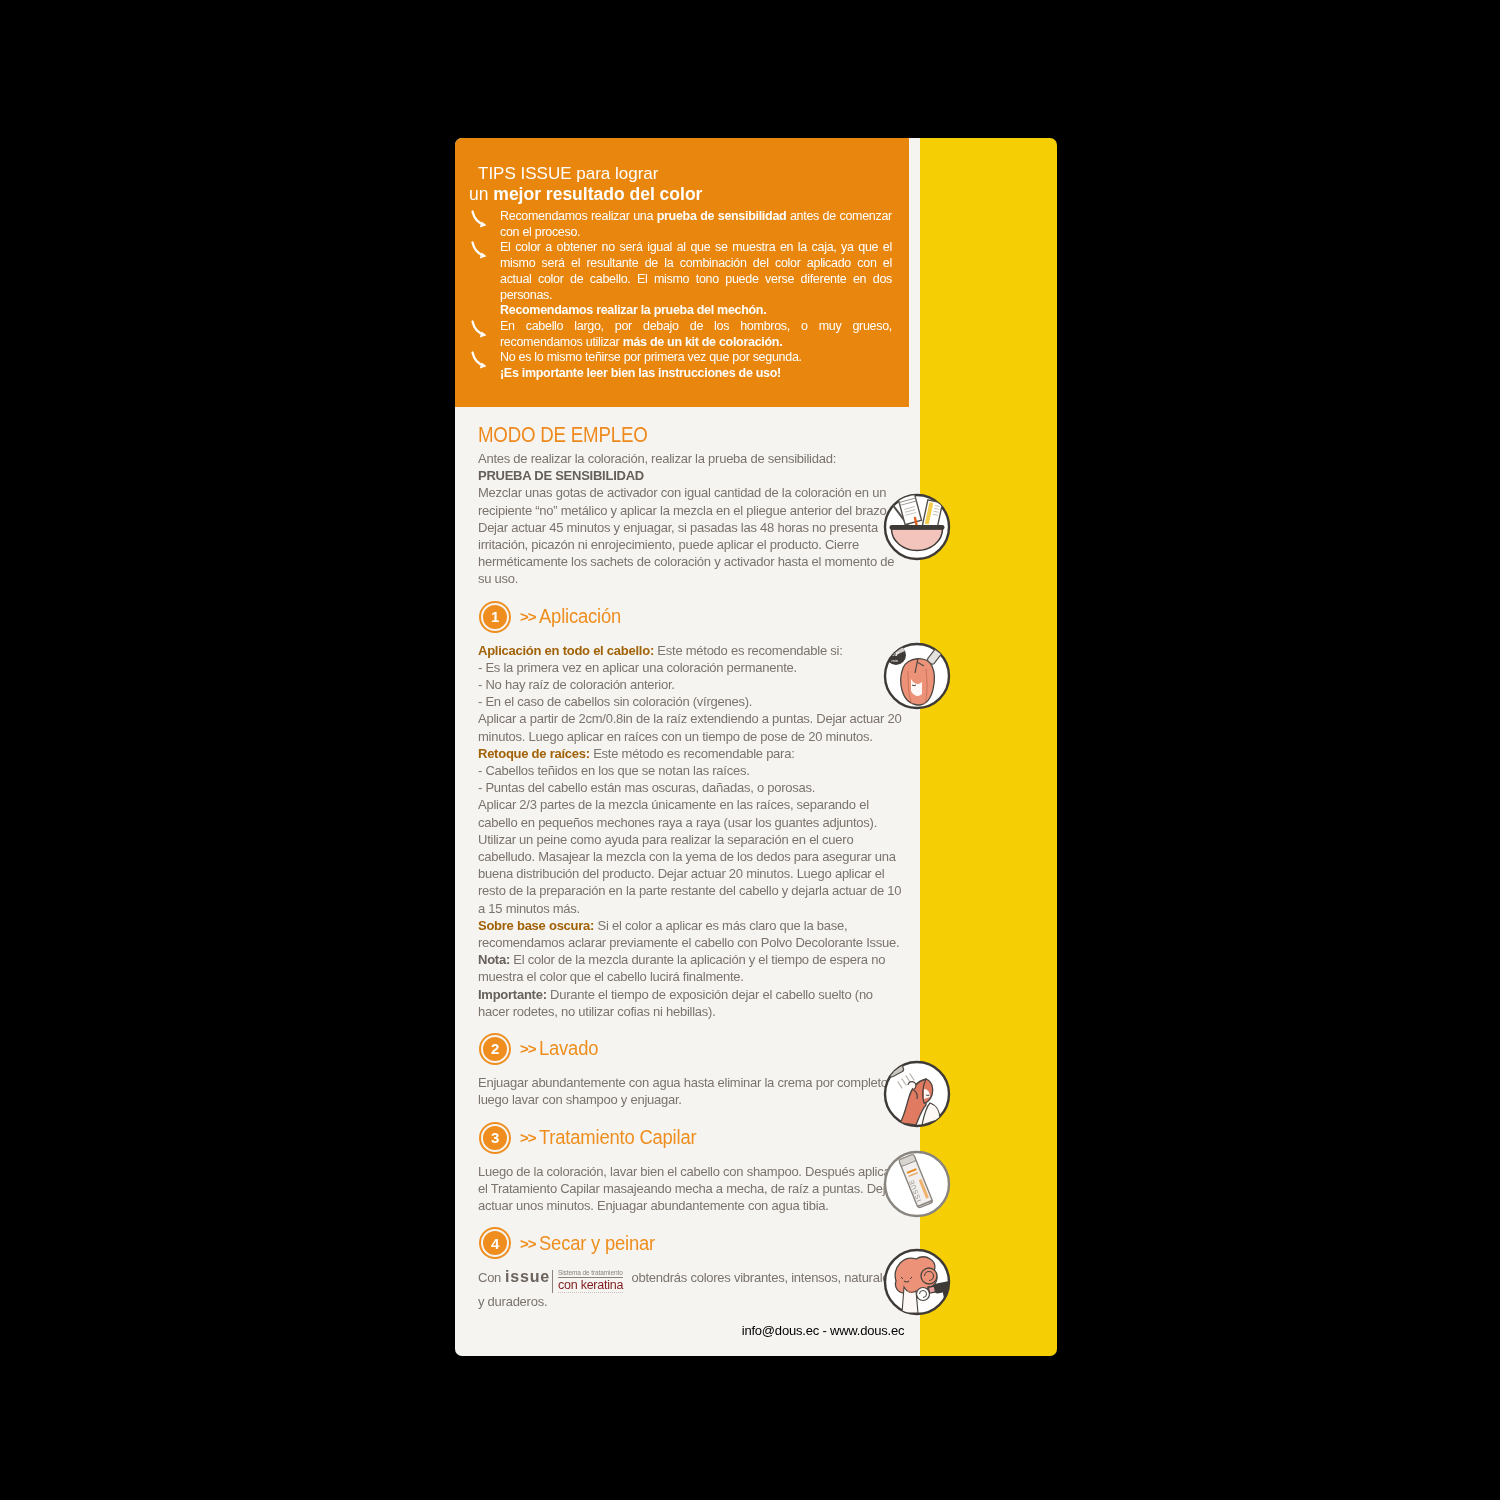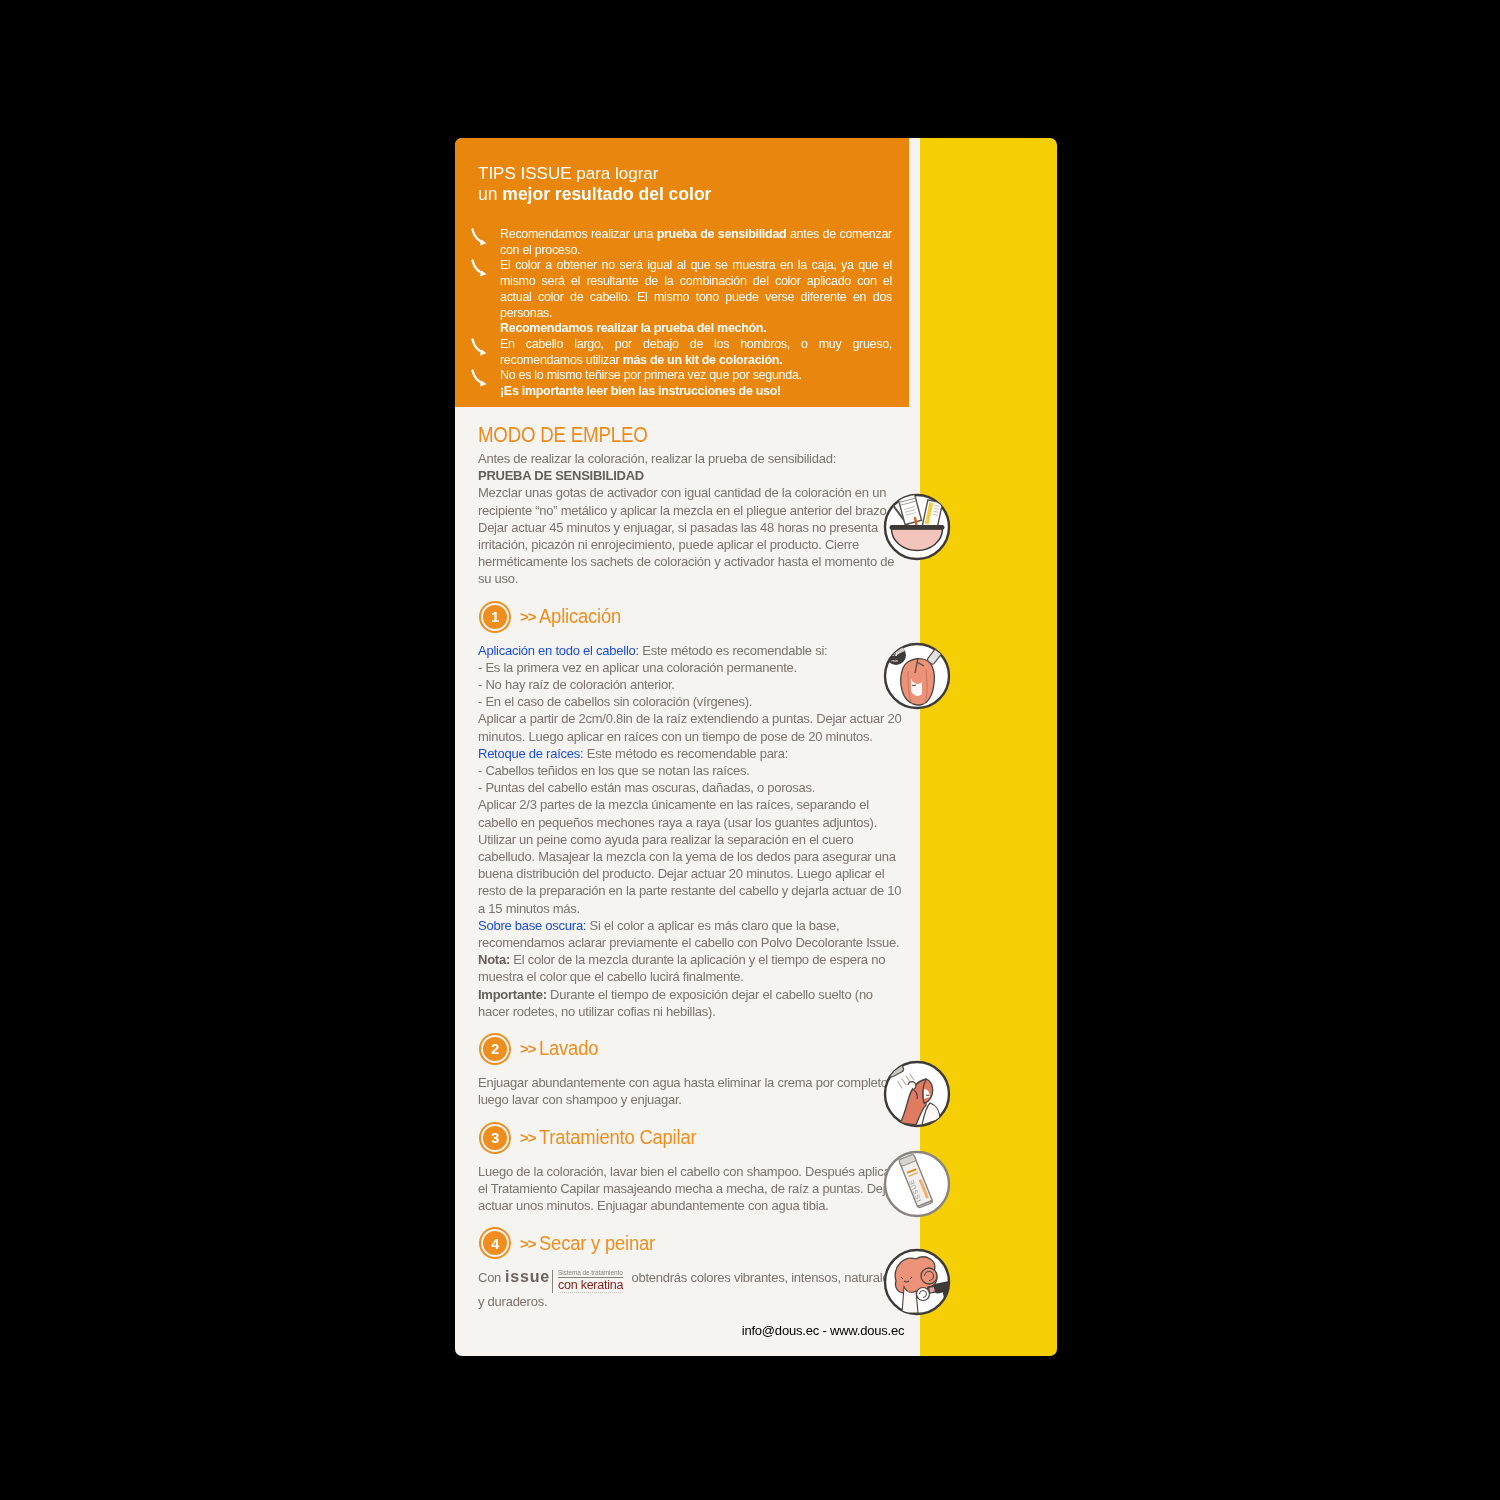--- a/index.html
+++ b/index.html
@@ -14,7 +14,7 @@
   .orange-header{box-sizing:border-box;width:454px;height:269px;background:#E8860D;color:#fff;
                  padding:26px 16px 0 14px;}
   .t1{font-size:17px;line-height:20px;margin-left:9px;}
-  .t2{font-size:17.5px;line-height:21px;margin-left:9px;}
+  .t2{font-size:17.5px;line-height:21px;}
   .t2 b{font-weight:700;}
   .bullets{margin-top:22px;}
   .bullet{display:flex;}

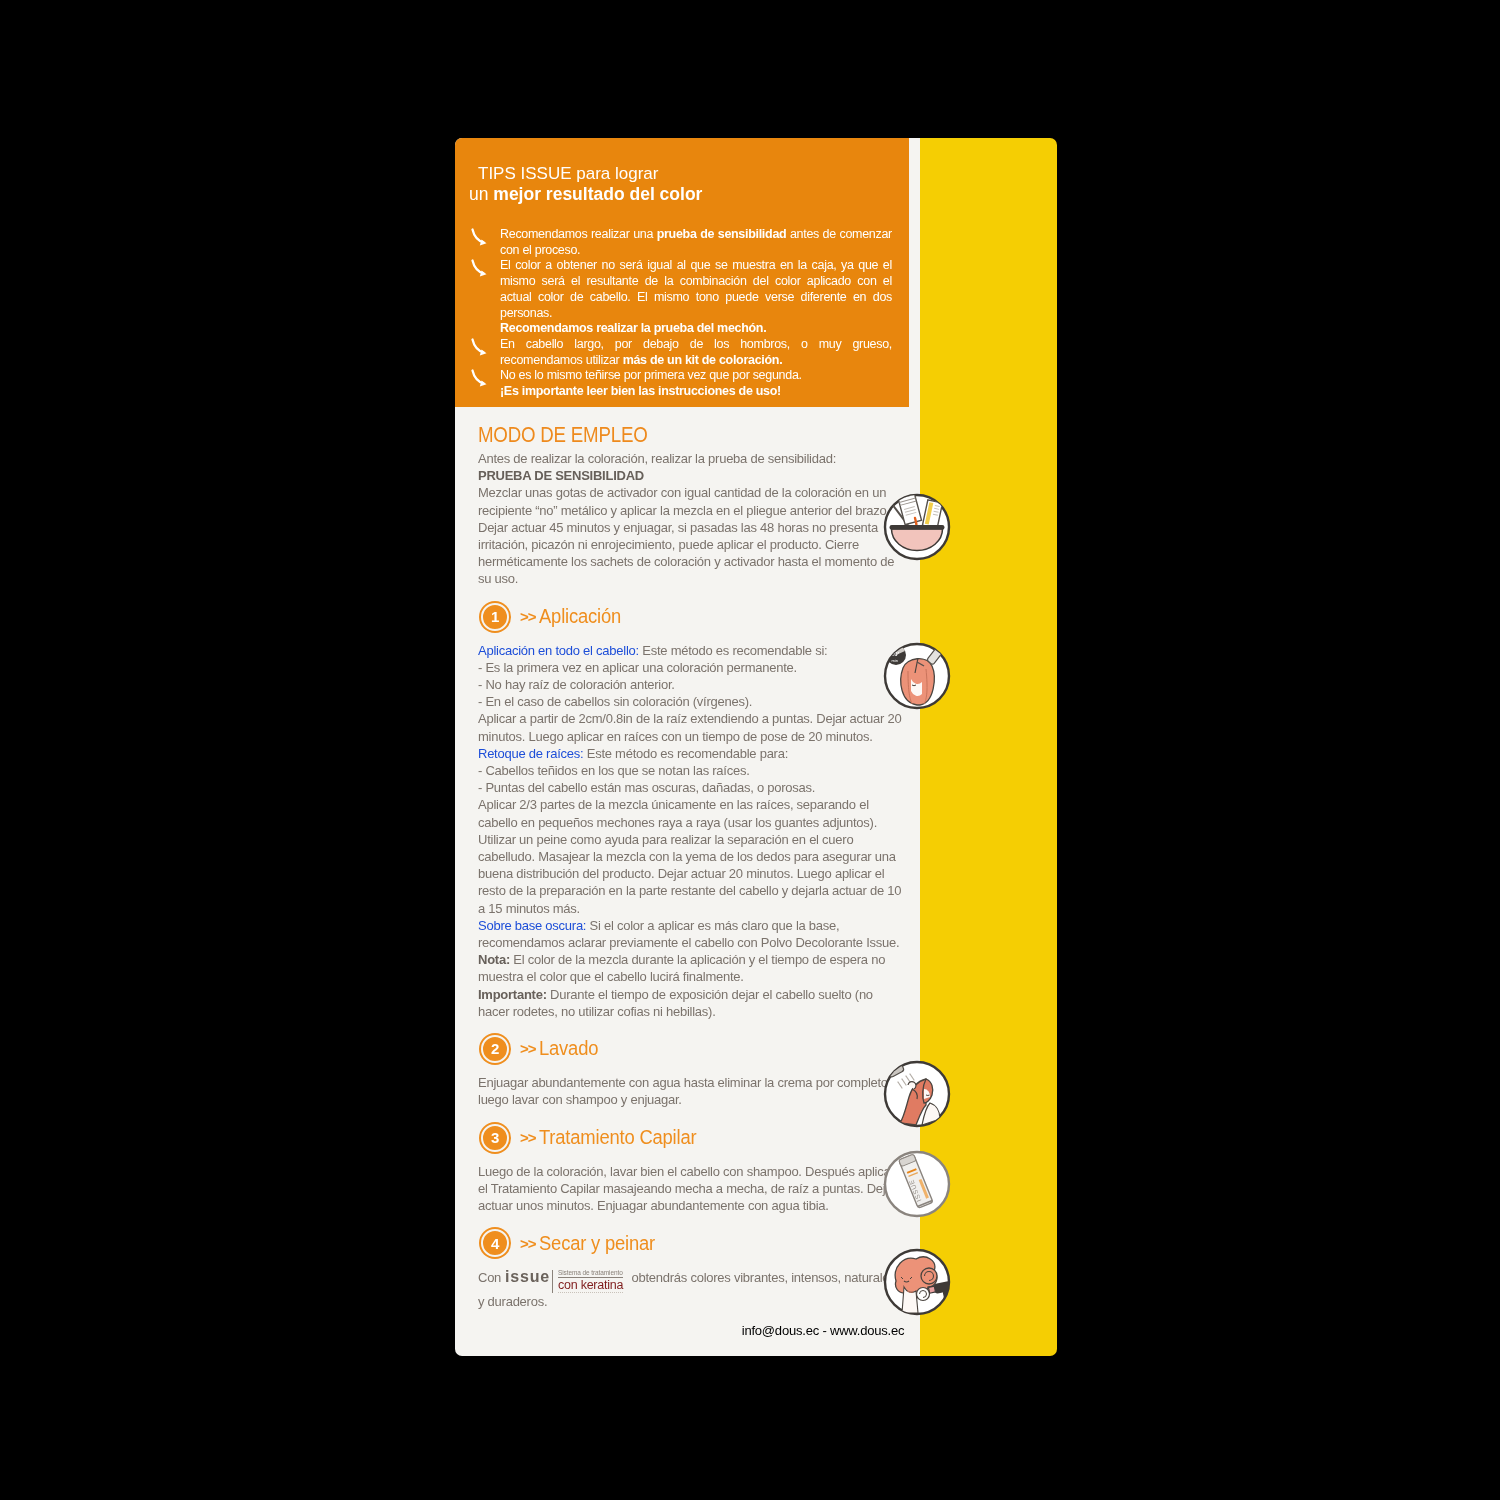--- a/index.html
+++ b/index.html
@@ -16,7 +16,7 @@
   .t1{font-size:17px;line-height:20px;margin-left:9px;}
   .t2{font-size:17.5px;line-height:21px;}
   .t2 b{font-weight:700;}
-  .bullets{margin-top:22px;}
+  .bullets{margin-top:4px;}
   .bullet{display:flex;}
   .arrow{flex:none;width:24px;padding-top:1px;}
   .btxt{flex:1;text-align:justify;font-size:12.5px;line-height:15.7px;letter-spacing:-0.3px;

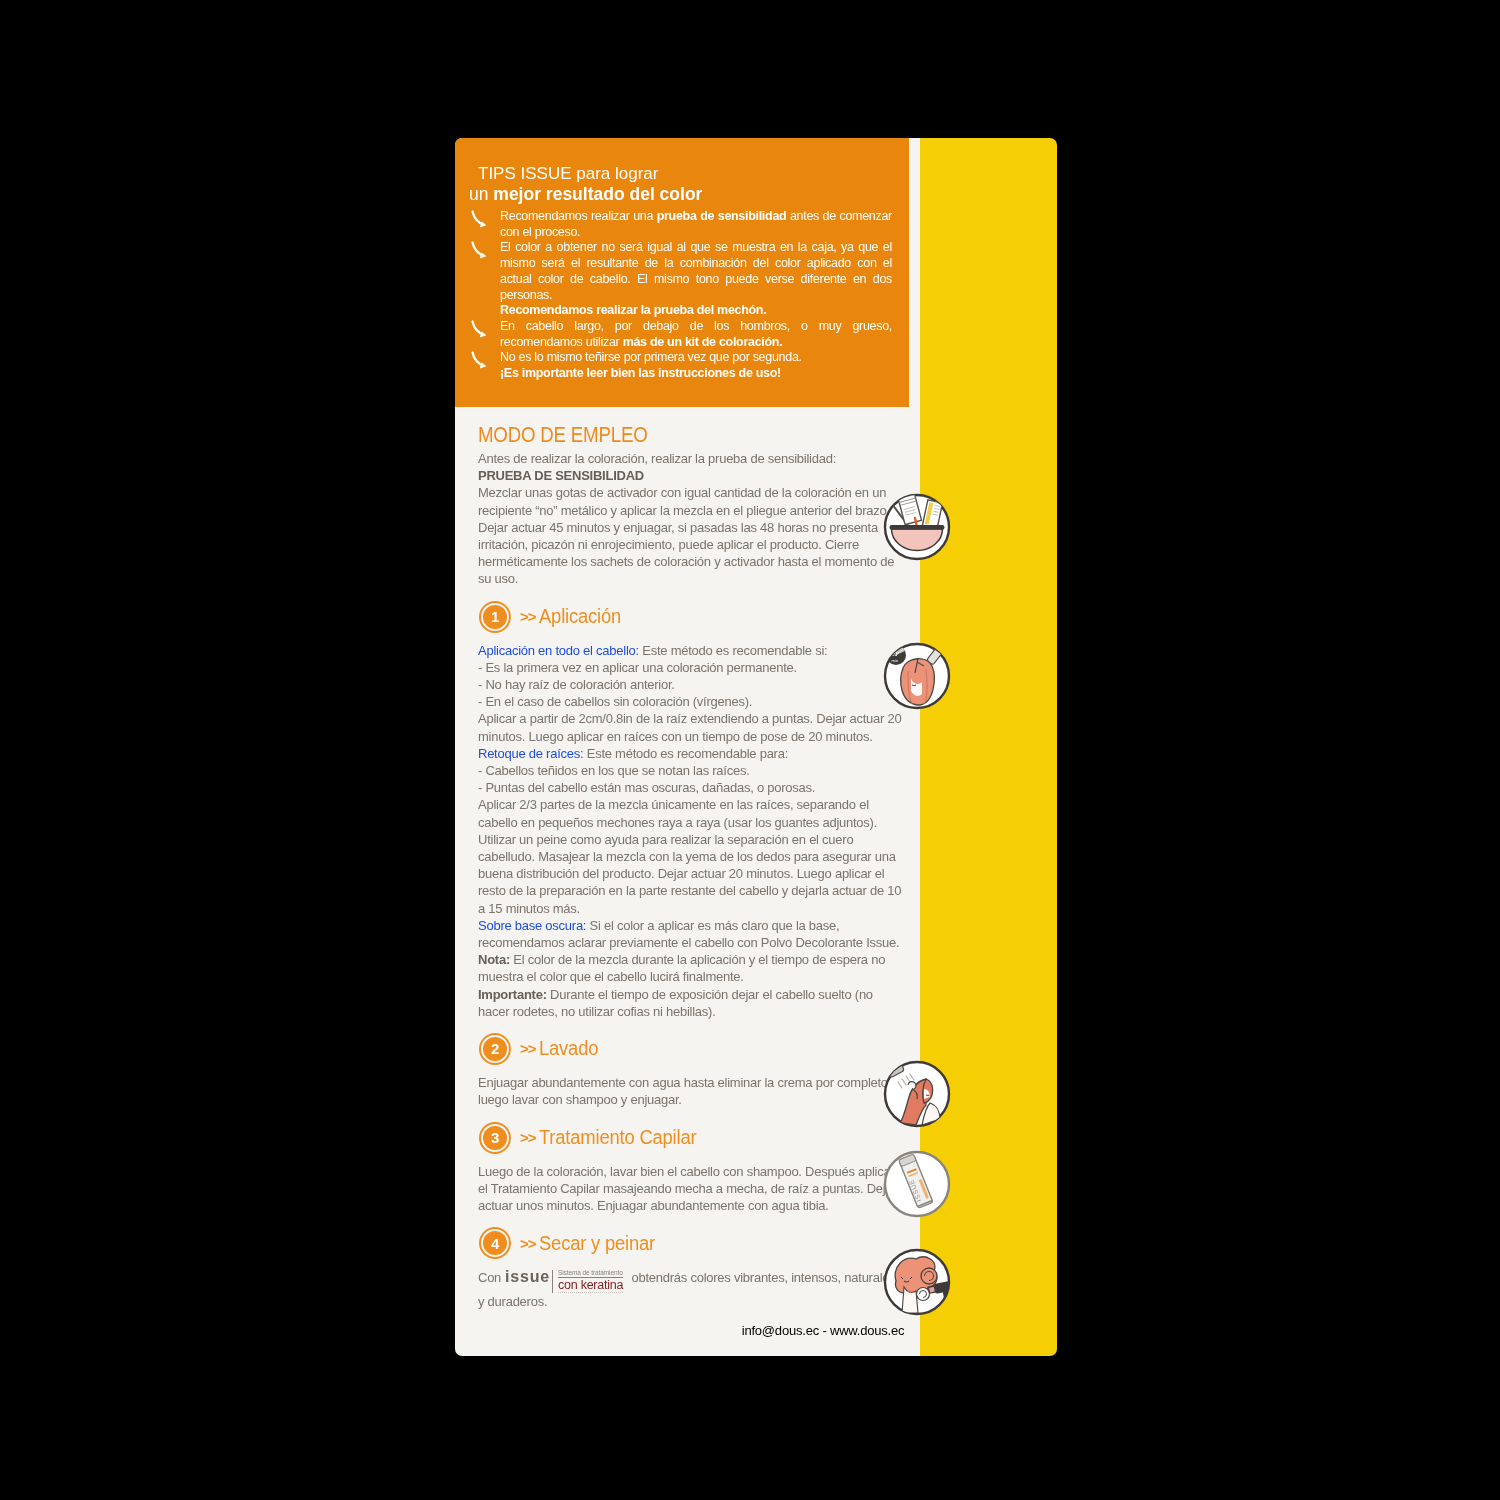--- a/index.html
+++ b/index.html
@@ -30,7 +30,7 @@
           transform:scaleX(.85);transform-origin:0 50%;white-space:nowrap;}
   .para{margin:0;}
   .rb{font-weight:700;color:#67605A;}
-  .rob{font-weight:400;color:#1d4ed8;}
+  .rob{font-weight:700;color:#a16207;}
 
   .step-head{display:flex;align-items:center;margin:13px 0 9px 1px;}
   .step-num{flex:none;width:24px;height:24px;margin:2px;border-radius:50%;background:#EF8E1E;

